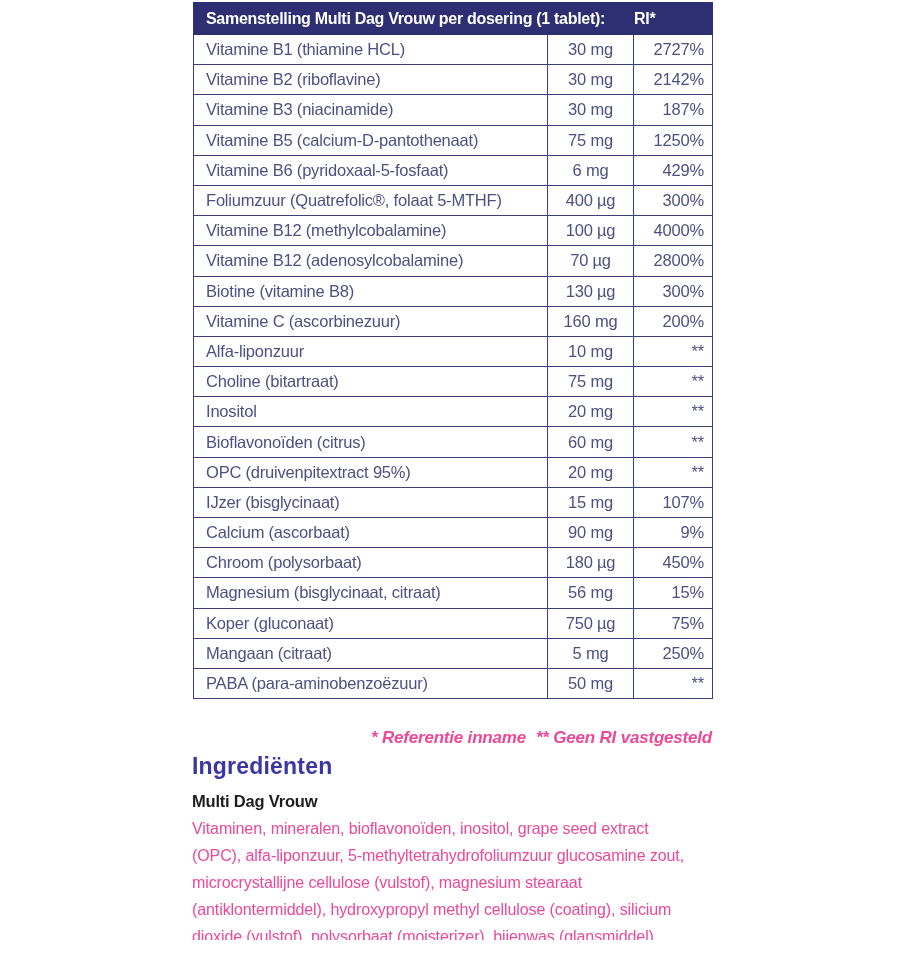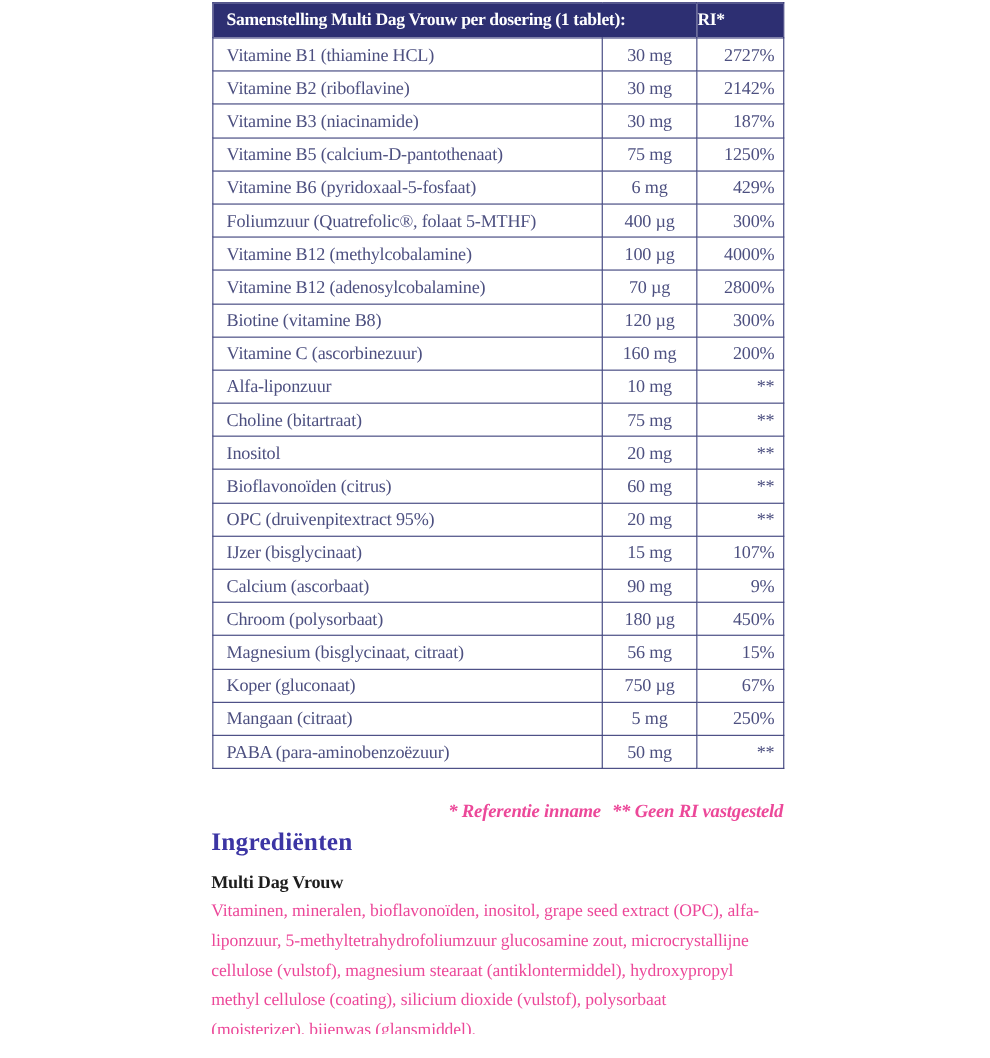--- a/index.html
+++ b/index.html
@@ -14,7 +14,6 @@
     height: 940px;
     background: #ffffff;
     overflow: hidden;
-    font-family: Liberation Serif, serif;
   }
   
   table.supplement-table {

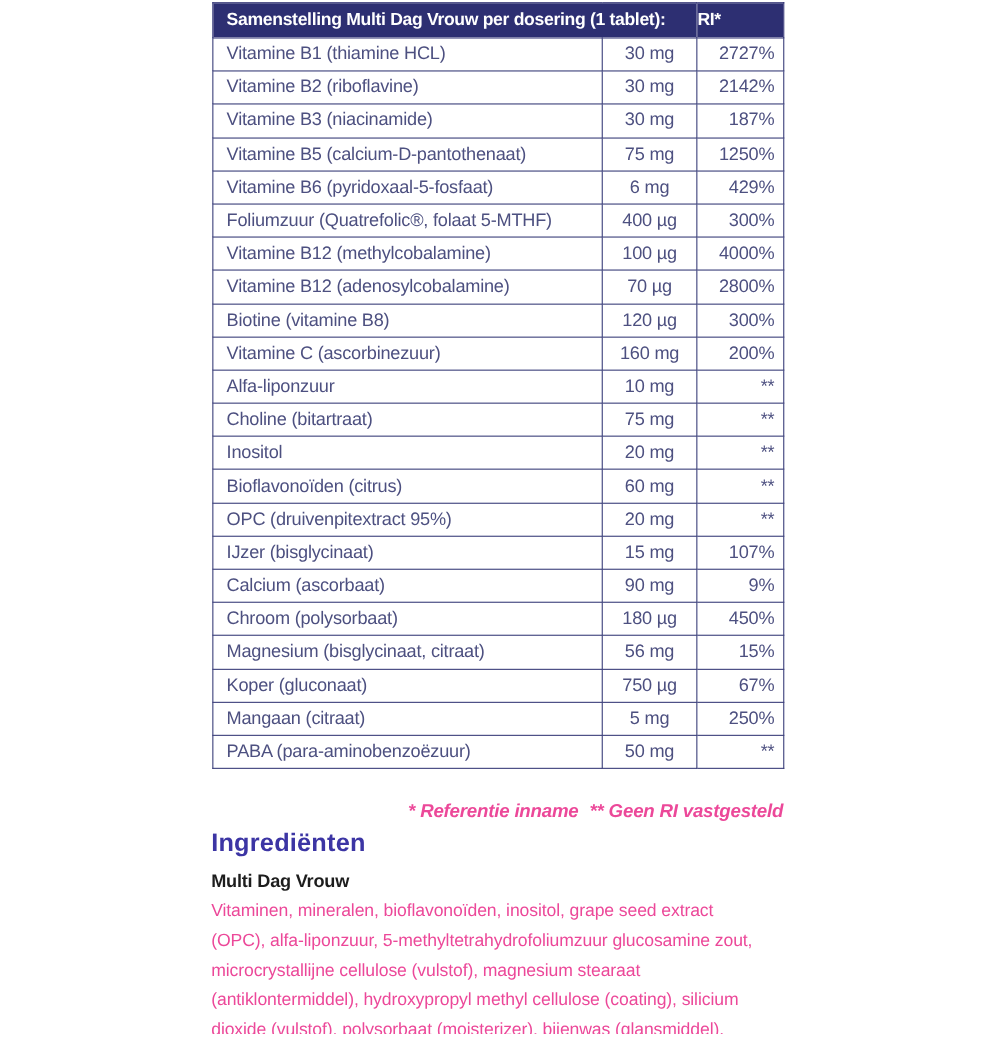--- a/index.html
+++ b/index.html
@@ -167,7 +167,7 @@
 
     <tr>
       <td class="name-cell">Biotine (vitamine B8)</td>
-      <td class="amount-cell">120 µg</td>
+      <td class="amount-cell">130 µg</td>
       <td class="ri-value-cell">300%</td>
     </tr>
 

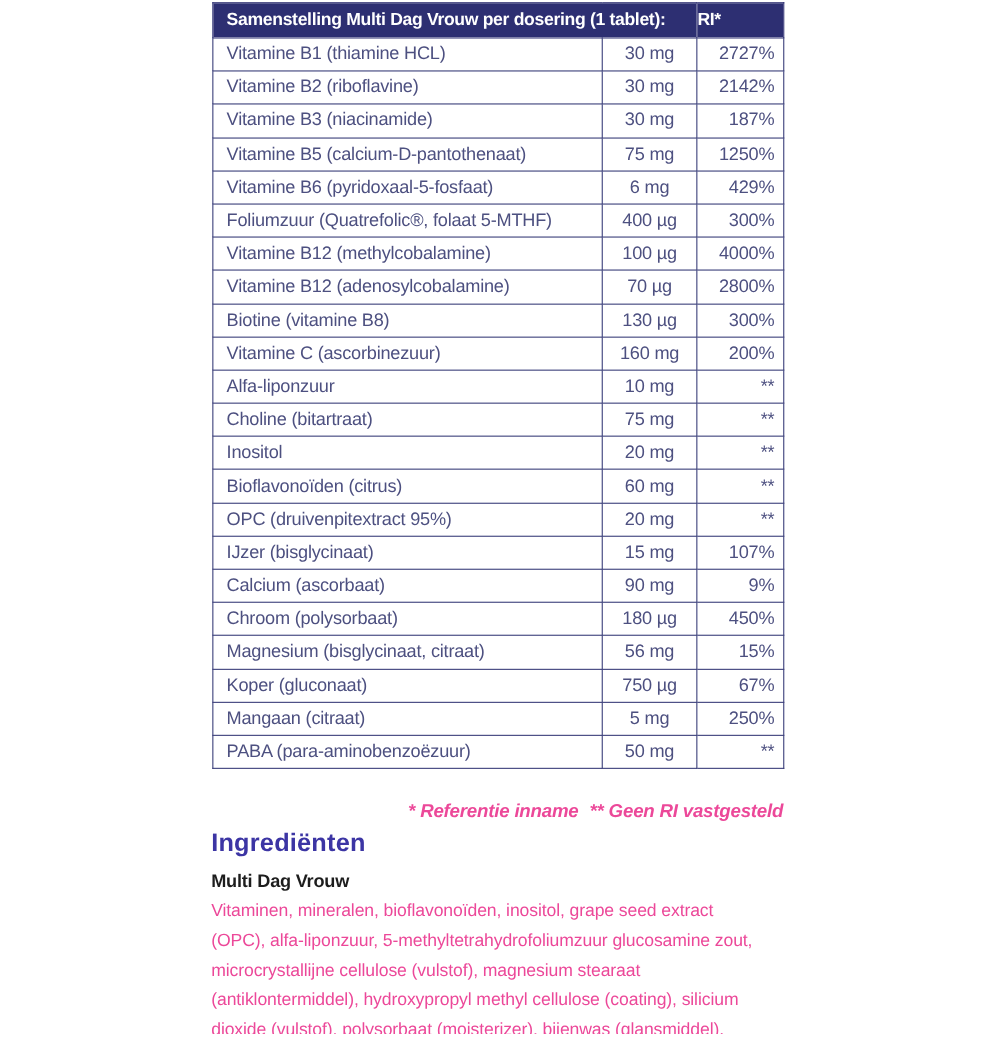--- a/index.html
+++ b/index.html
@@ -234,7 +234,7 @@
     <tr>
       <td class="name-cell">Koper (gluconaat)</td>
       <td class="amount-cell">750 µg</td>
-      <td class="ri-value-cell">67%</td>
+      <td class="ri-value-cell">75%</td>
     </tr>
 
     <tr>

